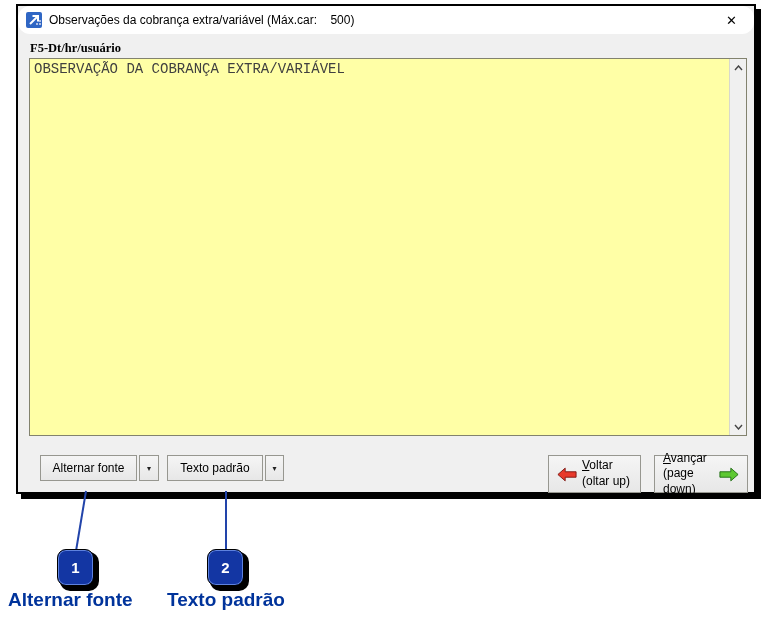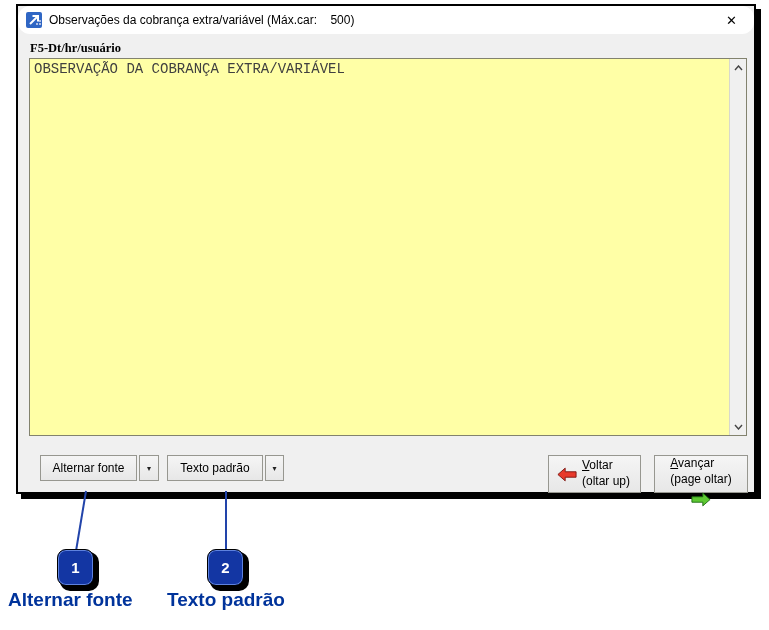--- a/index.html
+++ b/index.html
@@ -54,7 +54,7 @@
   .nav-text { display:flex; flex-direction:column; align-items:flex-start; line-height:1.3; }
   .u-first { text-decoration:underline; }
   .nav-arrow { flex:0 0 auto; }
-  #btn-avancar { justify-content:space-between;flex-direction:column; }
+  #btn-avancar { justify-content:space-between; }
 
   
   #connector-svg { position:absolute; left:0; top:0; width:769px; height:630px; pointer-events:none; }

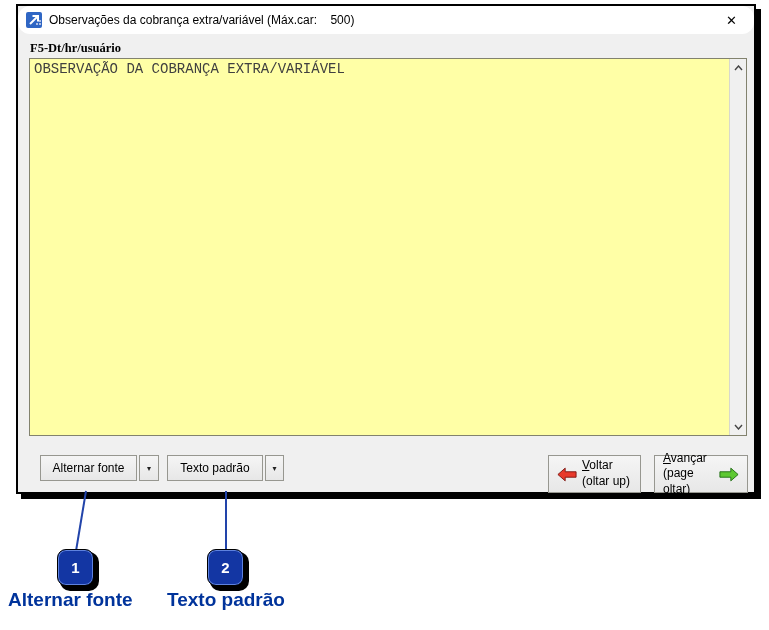--- a/index.html
+++ b/index.html
@@ -132,7 +132,7 @@
     <div class="btn nav-btn" id="btn-avancar" style="left:636px; top:449px; width:94px; height:38px;">
       <span class="nav-text">
         <span><span class="u-first">A</span><span>vançar</span></span>
-        <span>(page oltar)</span>
+        <span>(page down)</span>
       </span>
       <svg class="nav-arrow" width="20" height="15" viewBox="0 0 22 16">
         <path d="M13 1 L13 5 L1 5 L1 11 L13 11 L13 15 L21 8 Z" fill="#5dc832" stroke="#1d6b12" stroke-width="1"></path>

